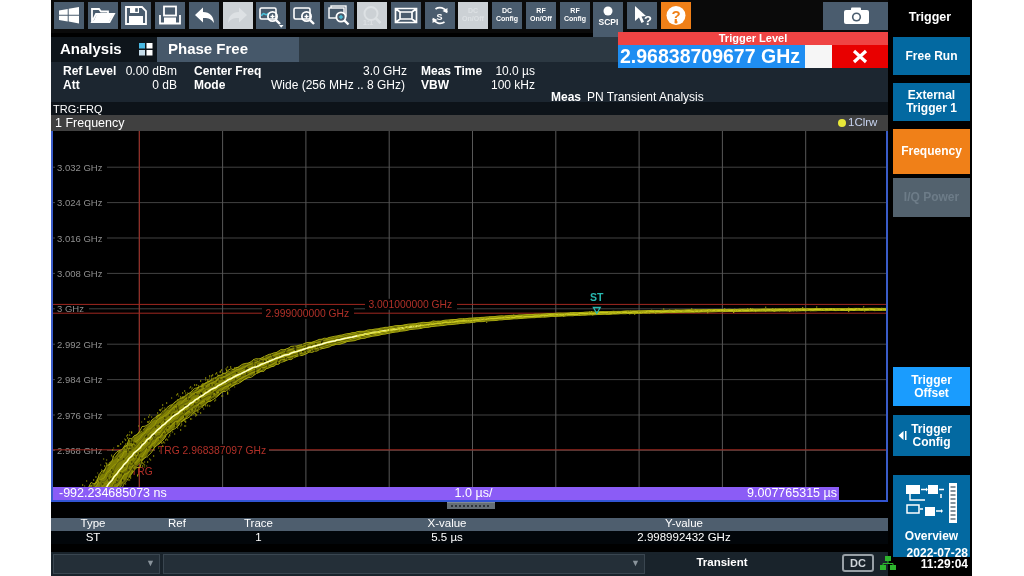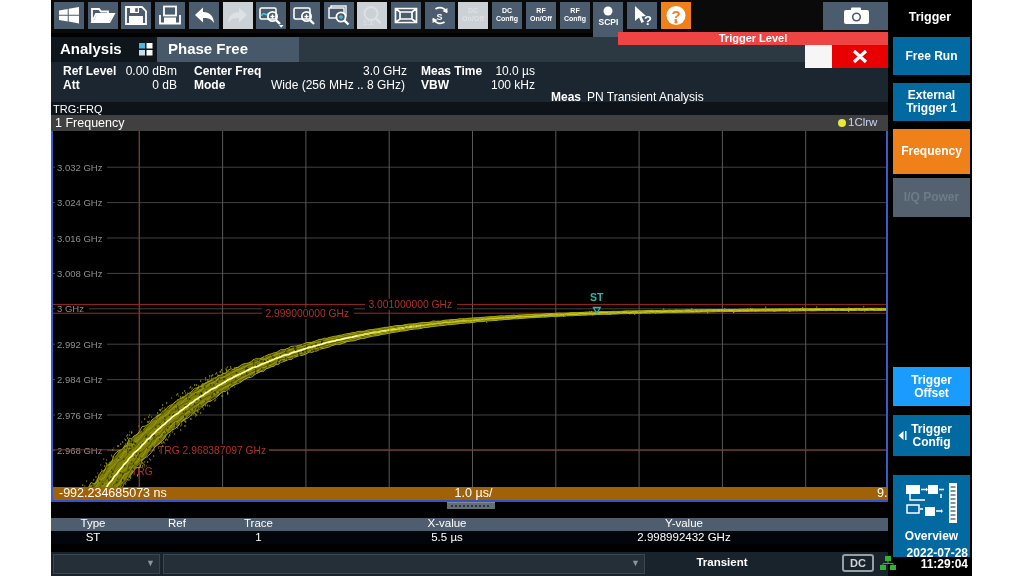--- a/index.html
+++ b/index.html
@@ -143,6 +143,7 @@
 
 <div class="ab" style="left:567px;top:32px;width:270px;height:36px">
  <div class="ab" style="left:0;top:0;width:270px;height:13px;background:#ef4444;color:#fff;font-weight:bold;font-size:11px;text-align:center">Trigger Level</div>
+ <div class="ab" style="left:0;top:13px;width:187px;height:23px;background:#1f8ef2;color:#fff;font-weight:bold;font-size:19.5px;line-height:23px;padding-left:2px;white-space:nowrap">2.96838709677 GHz</div>
  <div class="ab" style="left:187px;top:13px;width:27px;height:23px;background:#f6f6f6"></div>
  <div class="ab" style="left:214px;top:13px;width:56px;height:23px;background:#e80000;color:#fff;text-align:center"><svg width="56" height="23">
           <path d="M22 6 L34 17 M34 6 L22 17" stroke="#fff" stroke-width="3.2"></path>

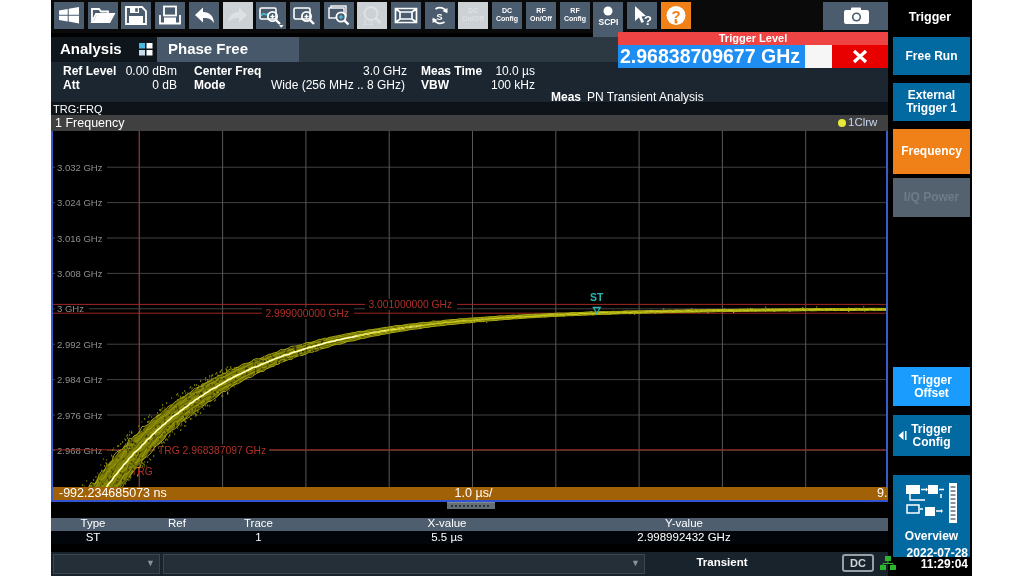--- a/index.html
+++ b/index.html
@@ -236,7 +236,7 @@
 
 </svg>
 </div>
-<div class="ab" style="left:2px;top:487px;width:916px;height:13px;background:#a16207;color:#fff;font-size:12.5px">
+<div class="ab" style="left:2px;top:487px;width:786px;height:13px;background:#8b5cf6;color:#fff;font-size:12.5px">
  <span class="ab" style="left:6px;top:-1px">-992.234685073 ns</span>
  <span class="ab" style="left:0;top:-1px;width:841px;text-align:center">1.0 µs/</span>
  <span class="ab" style="right:2px;top:-1px">9.007765315 µs</span>

